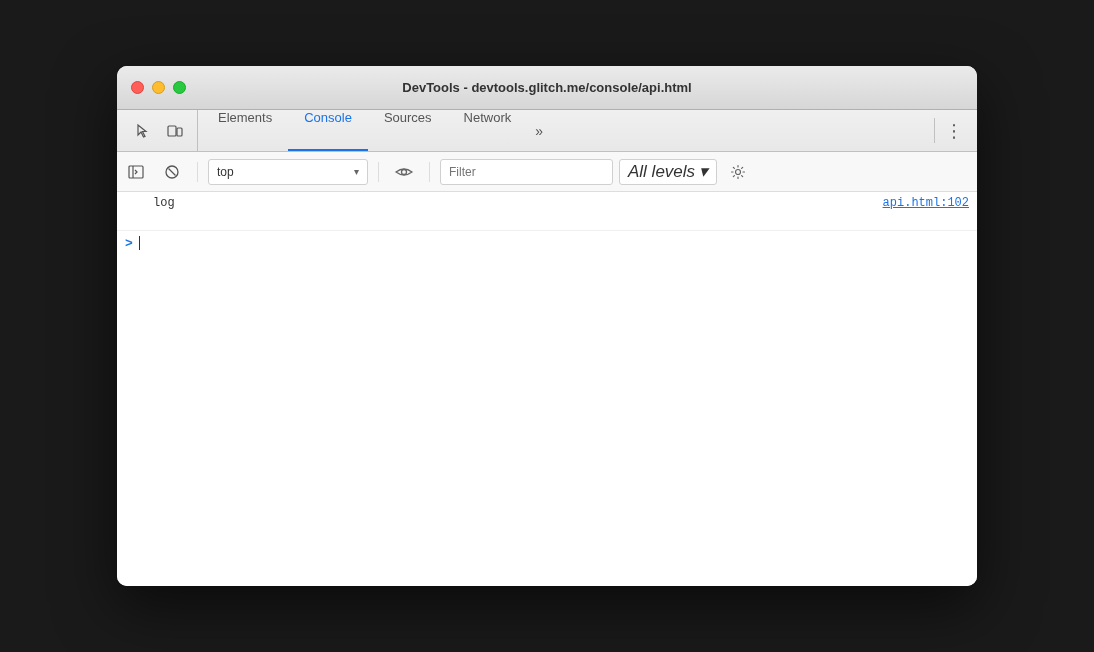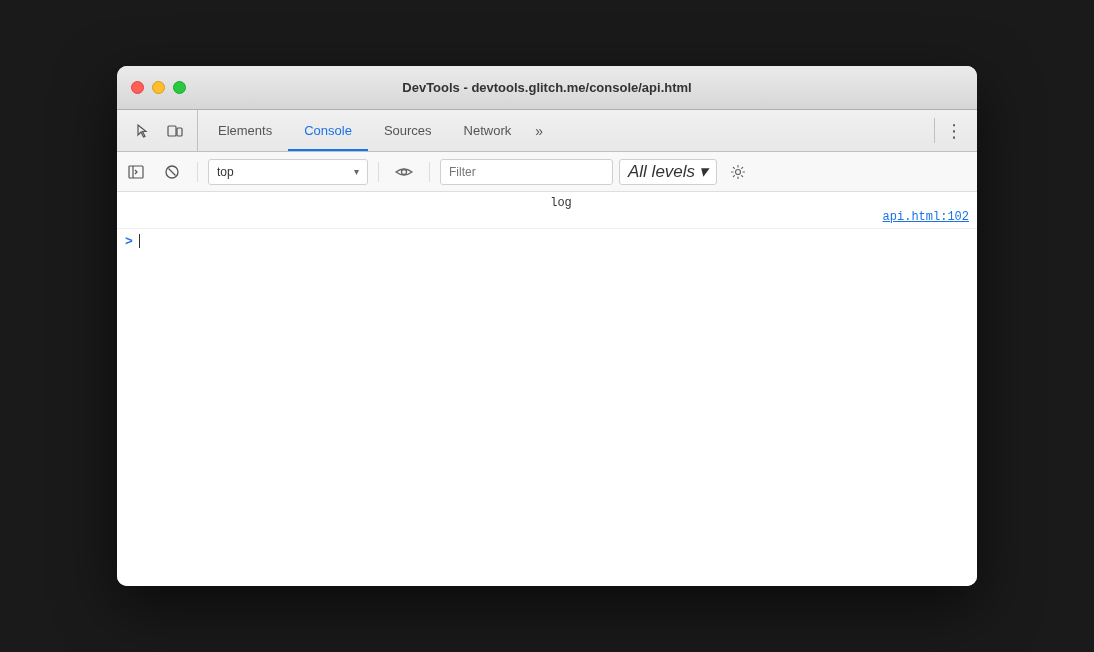--- a/index.html
+++ b/index.html
@@ -102,7 +102,6 @@
 
     .tab {
       display: flex;
-      align-items: center;
       padding: 0 16px;
       font-size: 13px;
       color: #555;

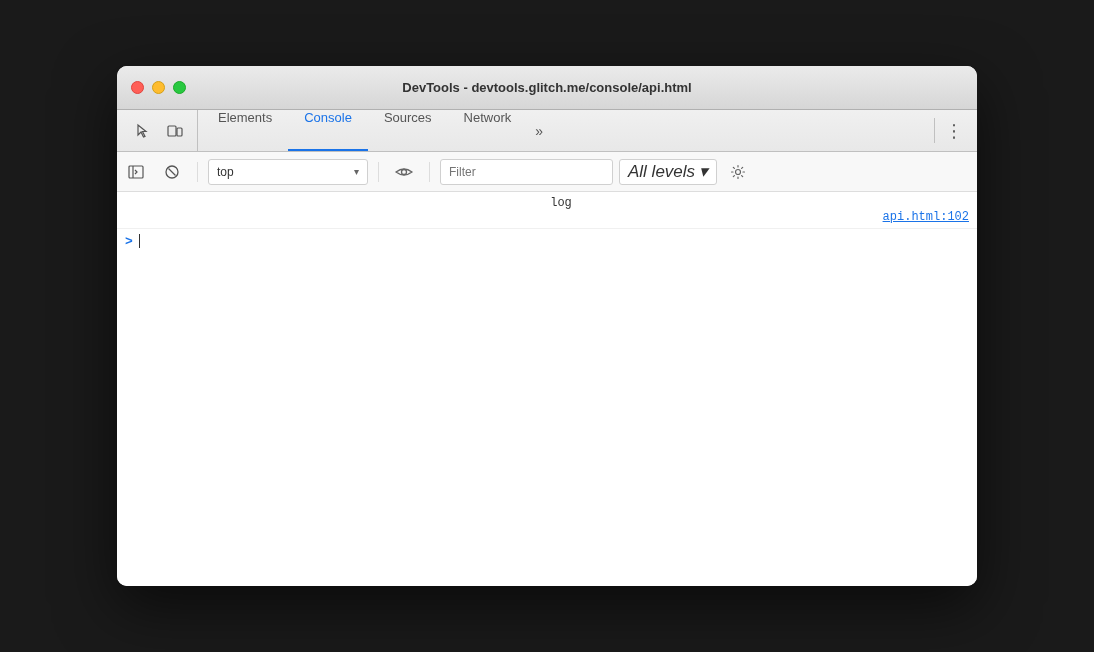--- a/index.html
+++ b/index.html
@@ -249,11 +249,10 @@
 
     .console-log-row {
       display: flex;
-      align-items: center;
-      padding: 4px 8px 4px 36px;
+      align-items: flex-start;
+      padding: 4px 8px 20px 36px;
       border-bottom: 1px solid #f0f0f0;
       min-height: 20px;
-      flex-direction: column;
     }
 
     .console-log-text {

